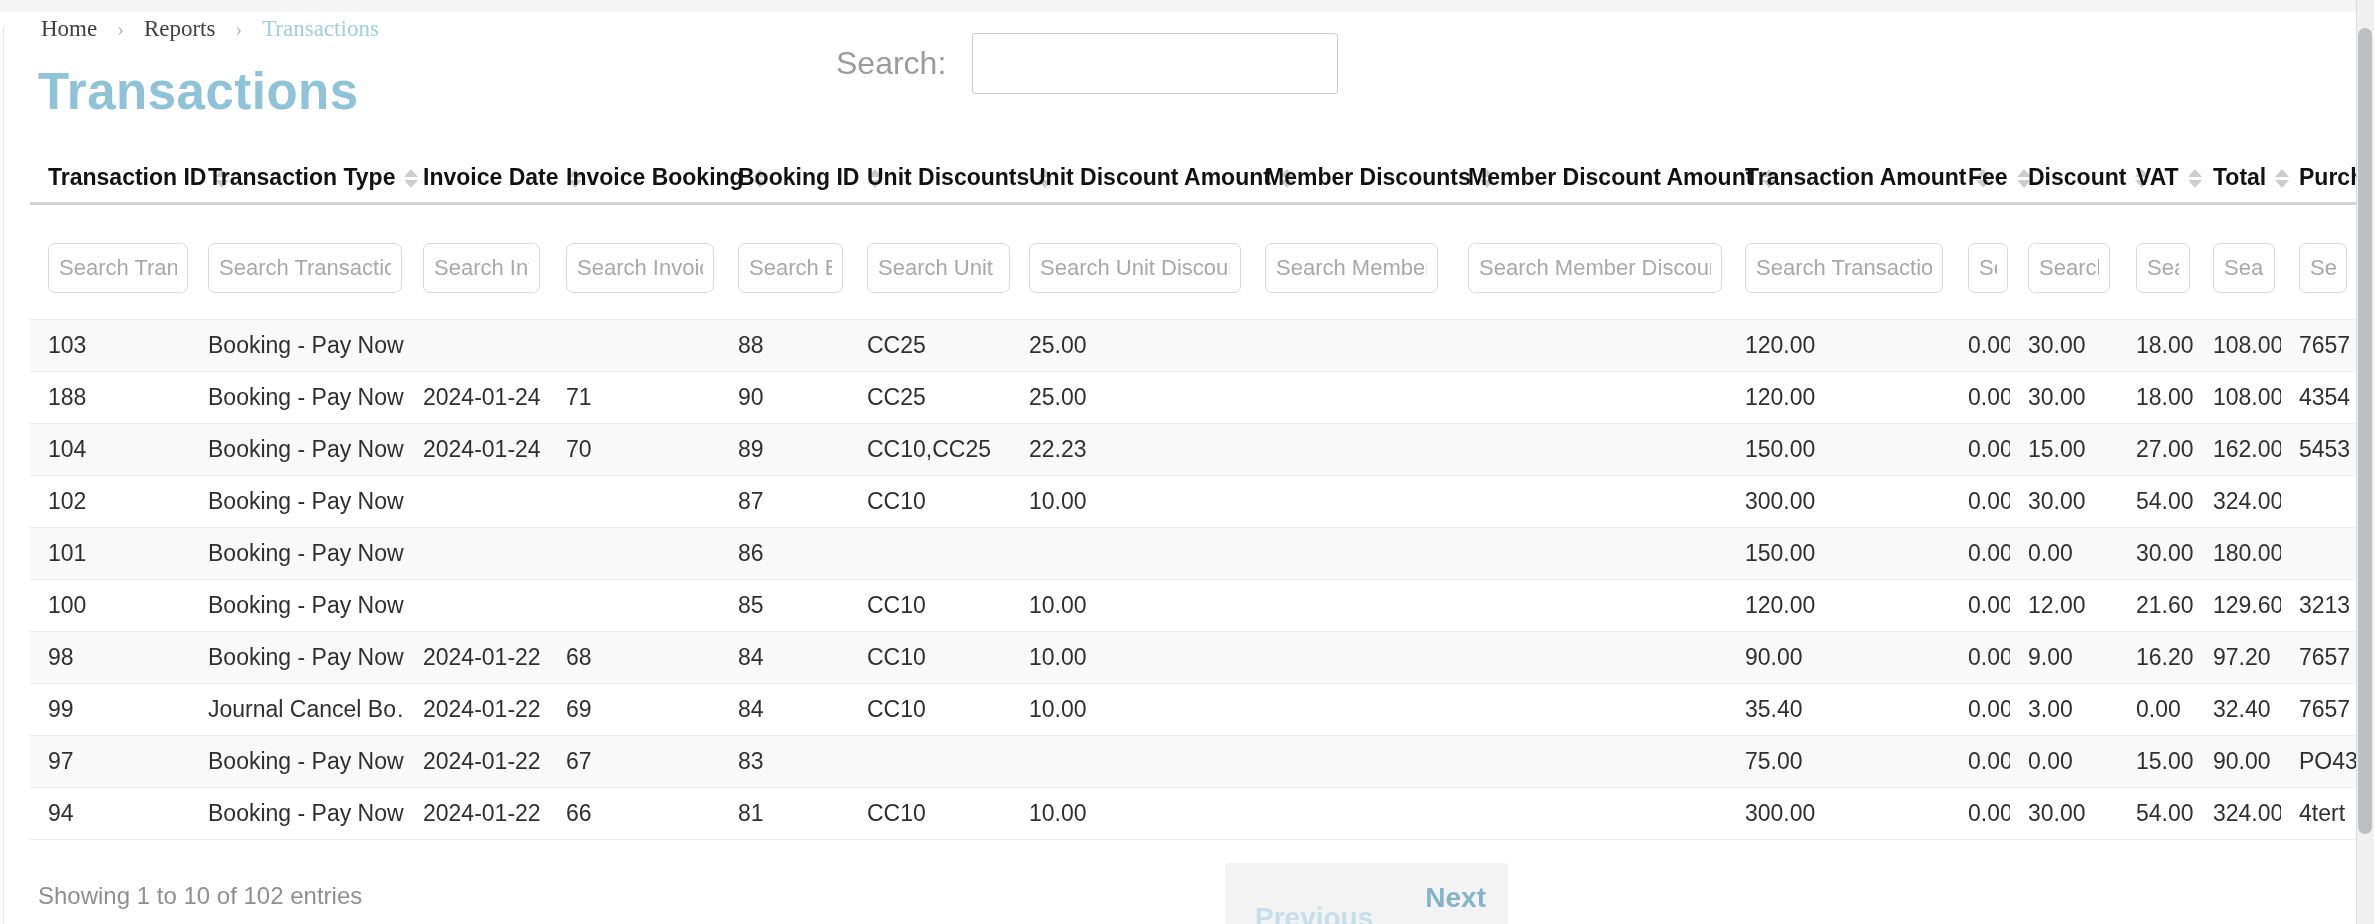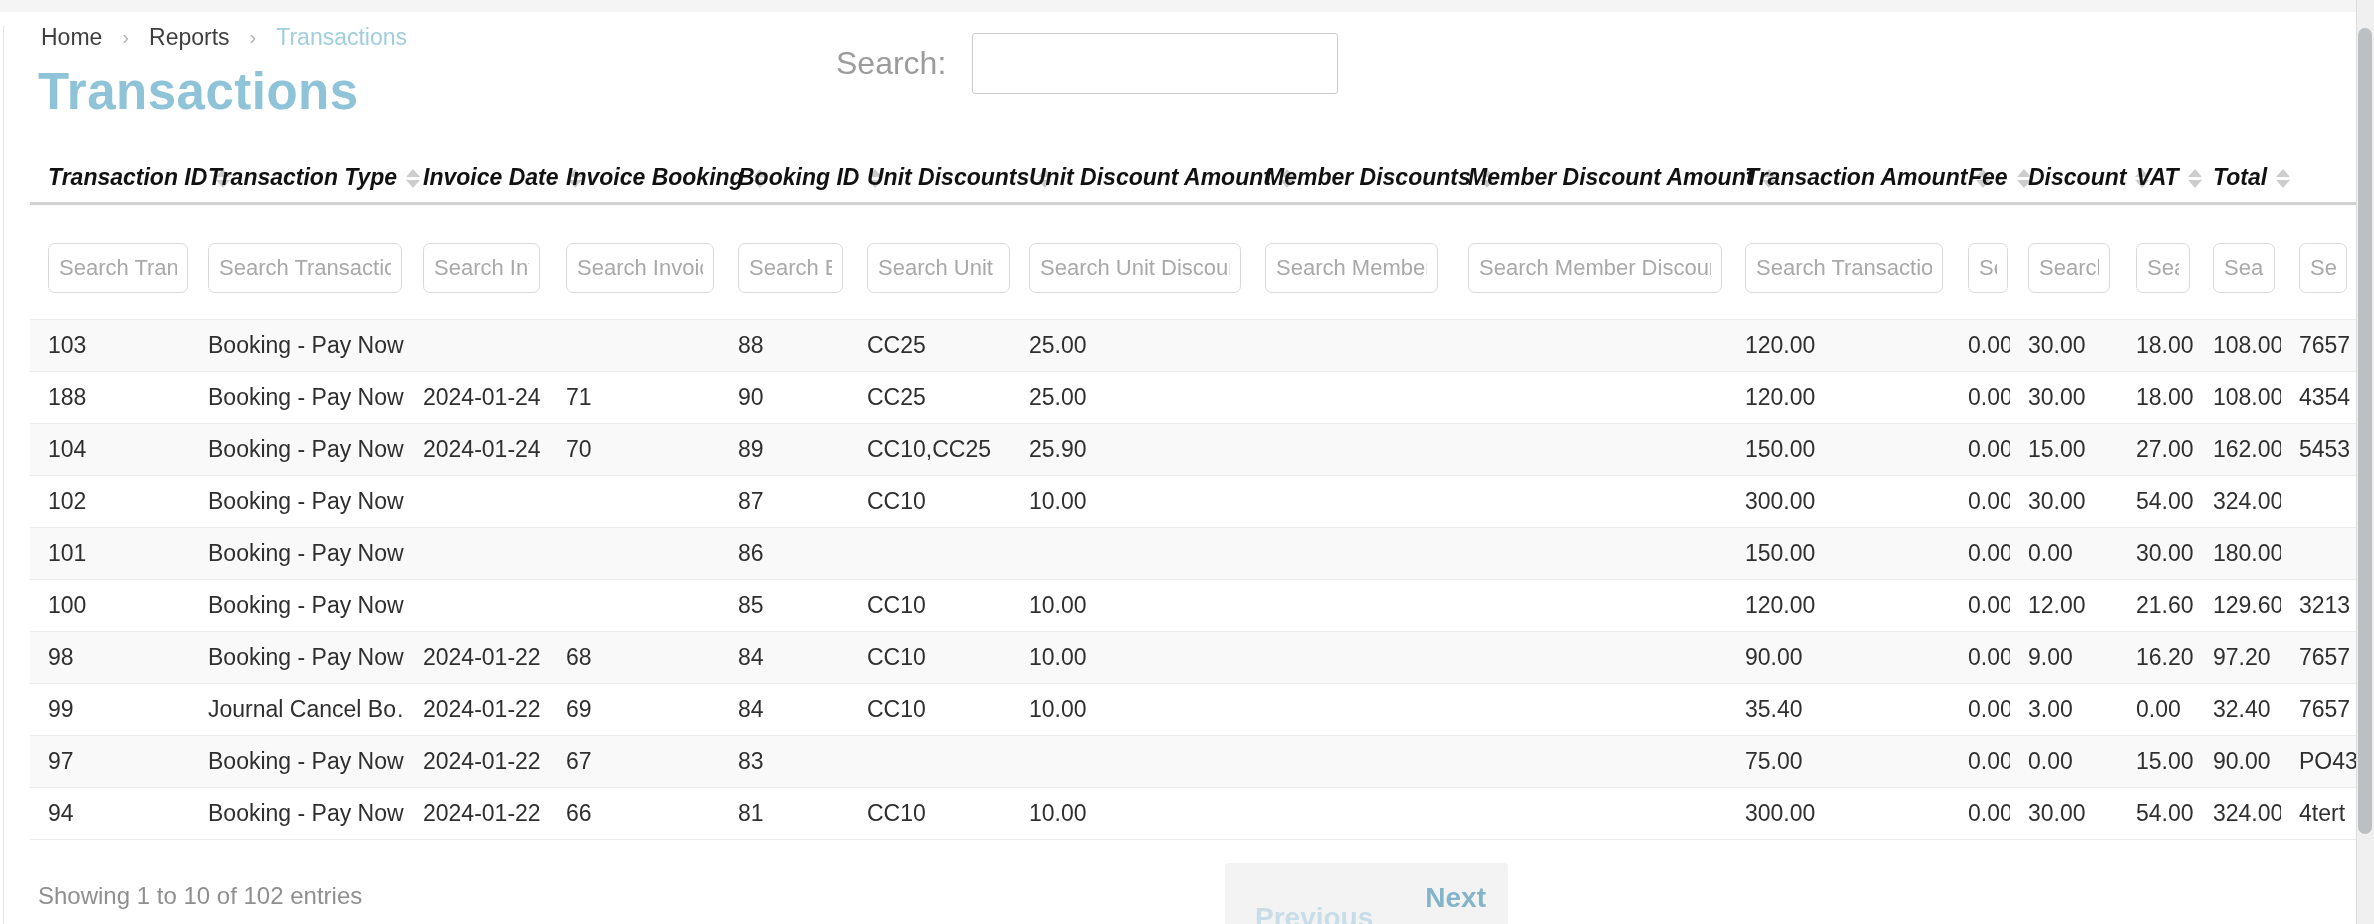--- a/index.html
+++ b/index.html
@@ -11,8 +11,8 @@
   .left-edge-line { position:absolute; left:3px; top:26px; bottom:0; width:1px; background:#e4e4e4; }
 
   
-  .breadcrumb { position:absolute; left:41px; top:24px; font-size:23px; color:#3f3f3f;
-                display:flex; align-items:center; white-space:nowrap; }
+  .breadcrumb { position:absolute; left:41px; top:16px; font-size:23px; color:#3f3f3f;
+                display:flex; align-items:center; white-space:nowrap;font-family:Liberation Serif, serif; }
   .crumb { color:#3f3f3f; }
   .crumb-sep { color:#b5b5b5; font-size:20px; margin:0 20px; }
   .crumb-active { color:#a2cddd; }

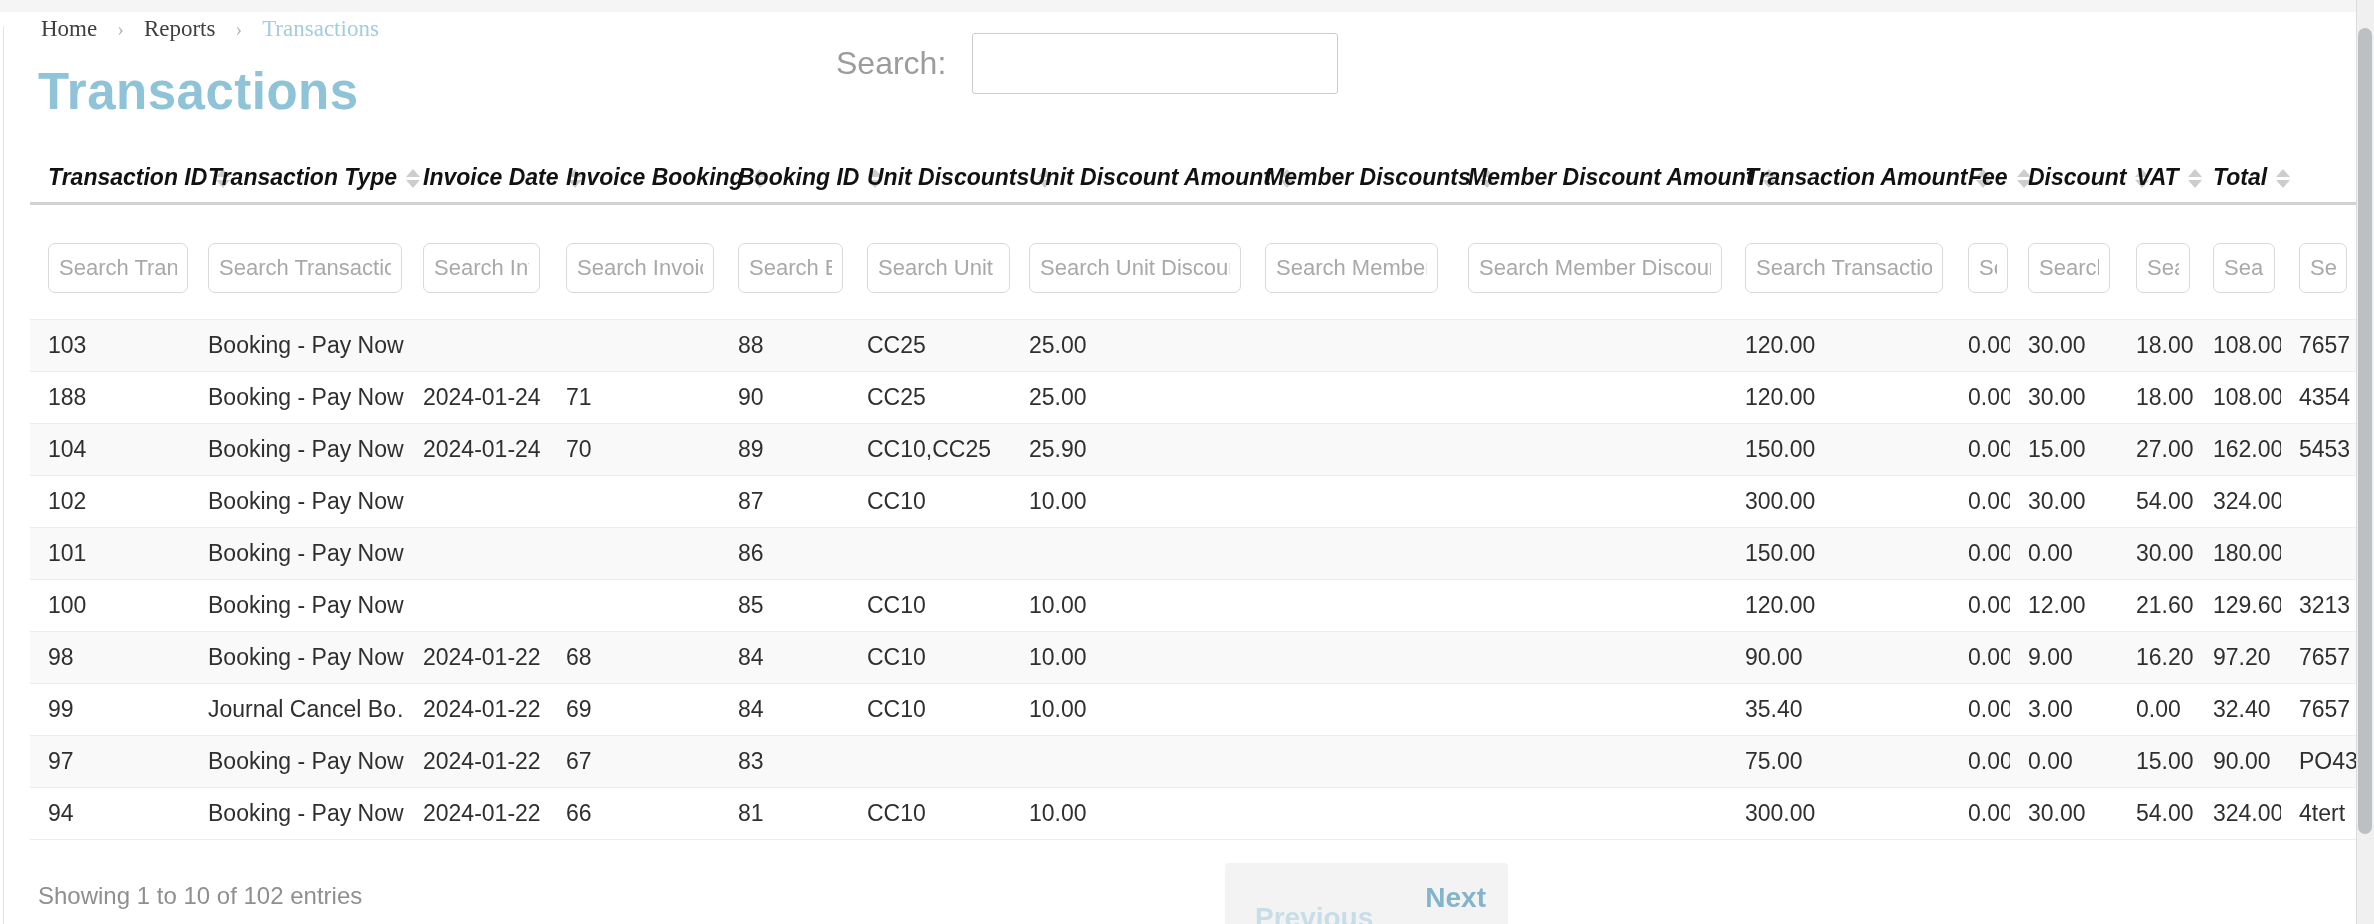--- a/index.html
+++ b/index.html
@@ -35,8 +35,8 @@
   #table-wrap { position:absolute; left:30px; top:153px; width:2326px; overflow:hidden; }
   table { table-layout:fixed; width:2471px; border-collapse:collapse; }
   thead tr.header-row { border-bottom:3px solid #d2d2d2; }
-  th.col-header { height:50px; text-align:center; font-size:23px; font-weight:bold; color:#111;
-                  padding:0 0 0 18px; white-space:nowrap; vertical-align:middle; overflow:visible;font-style:italic; }
+  th.col-header { height:50px; text-align:left; font-size:23px; font-weight:bold; color:#111;
+                  padding:0 0 0 18px; white-space:nowrap; vertical-align:middle; overflow:visible; }
   .sort-icon { display:inline-block; vertical-align:middle; margin-left:9px; }
   .sort-icon i { display:block; width:0; height:0;
                  border-left:7px solid transparent; border-right:7px solid transparent; }

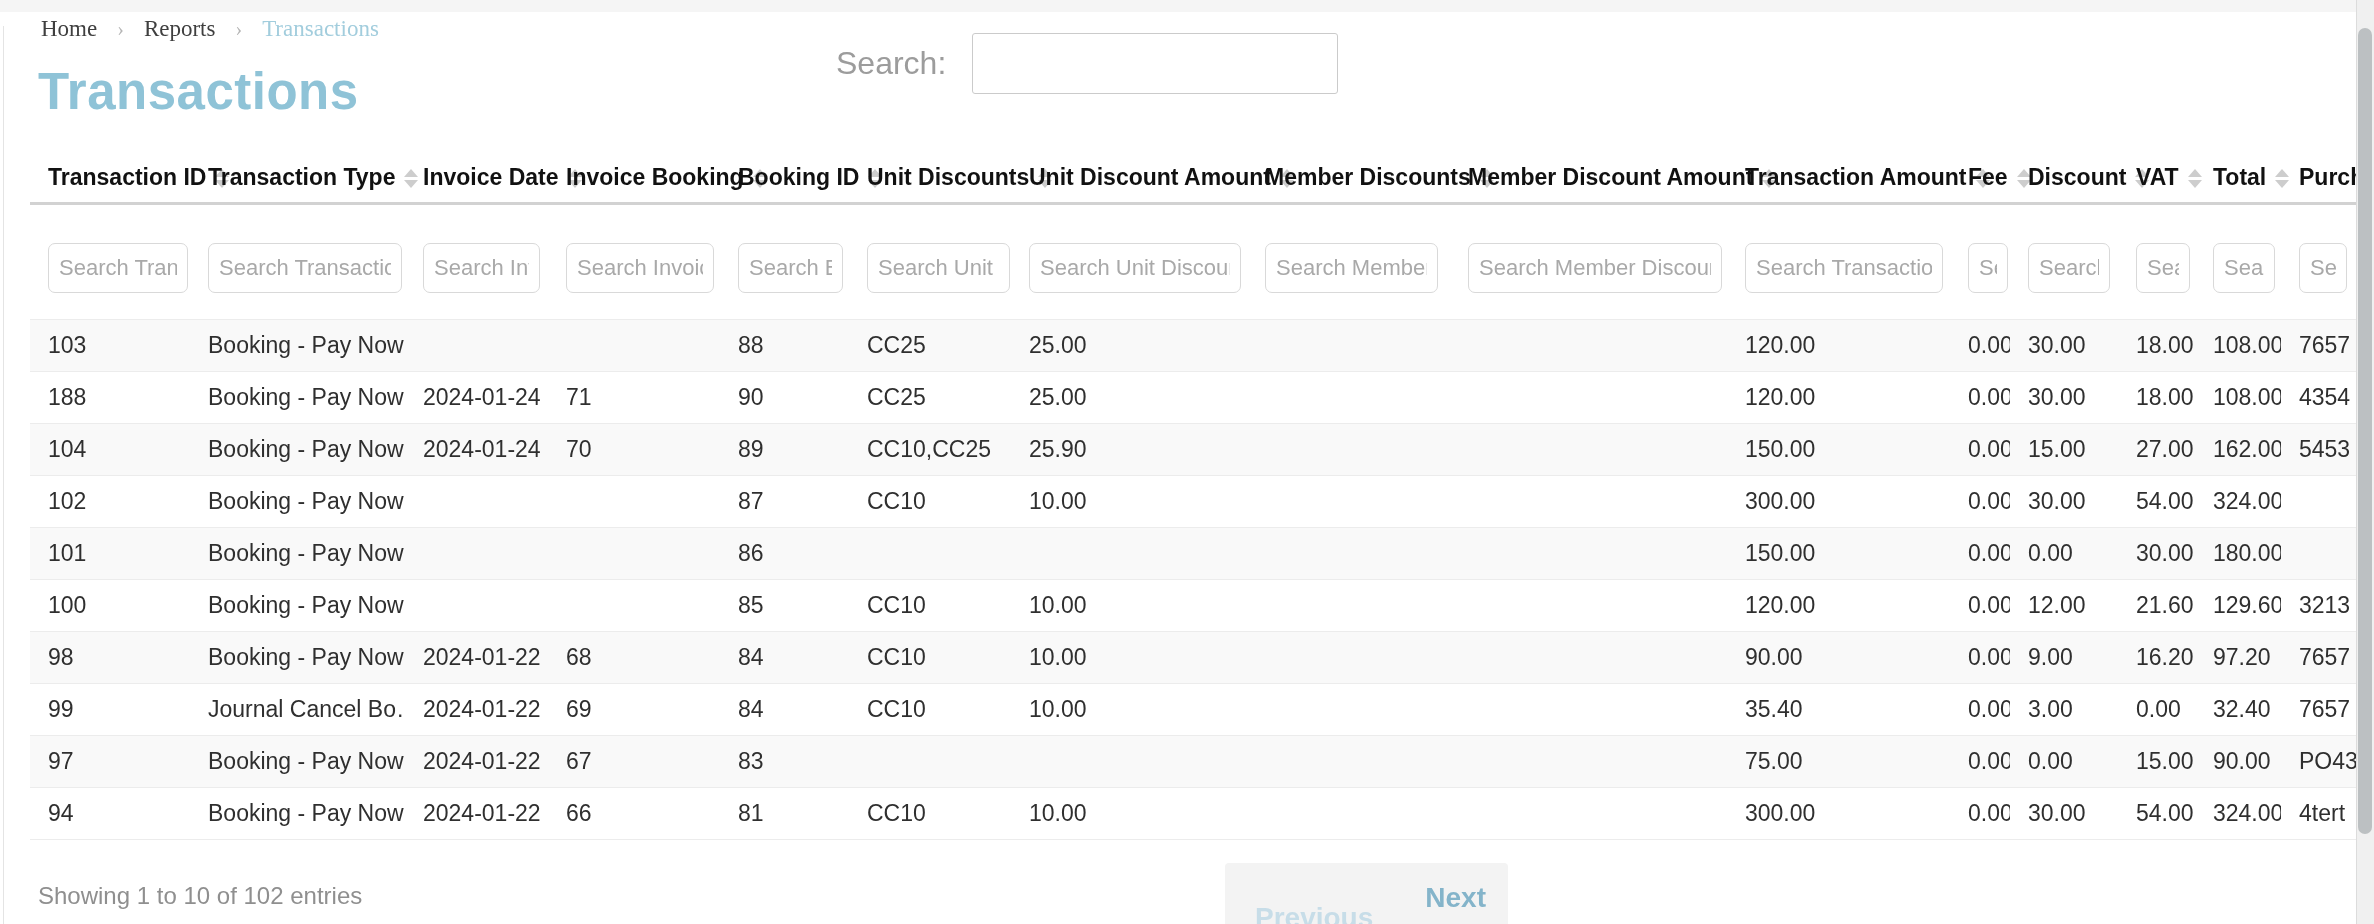--- a/index.html
+++ b/index.html
@@ -188,7 +188,7 @@
             <td>70</td>
             <td>89</td>
             <td>CC10,CC25</td>
-            <td>25.90</td>
+            <td>22.23</td>
             <td></td>
             <td></td>
             <td>150.00</td>

